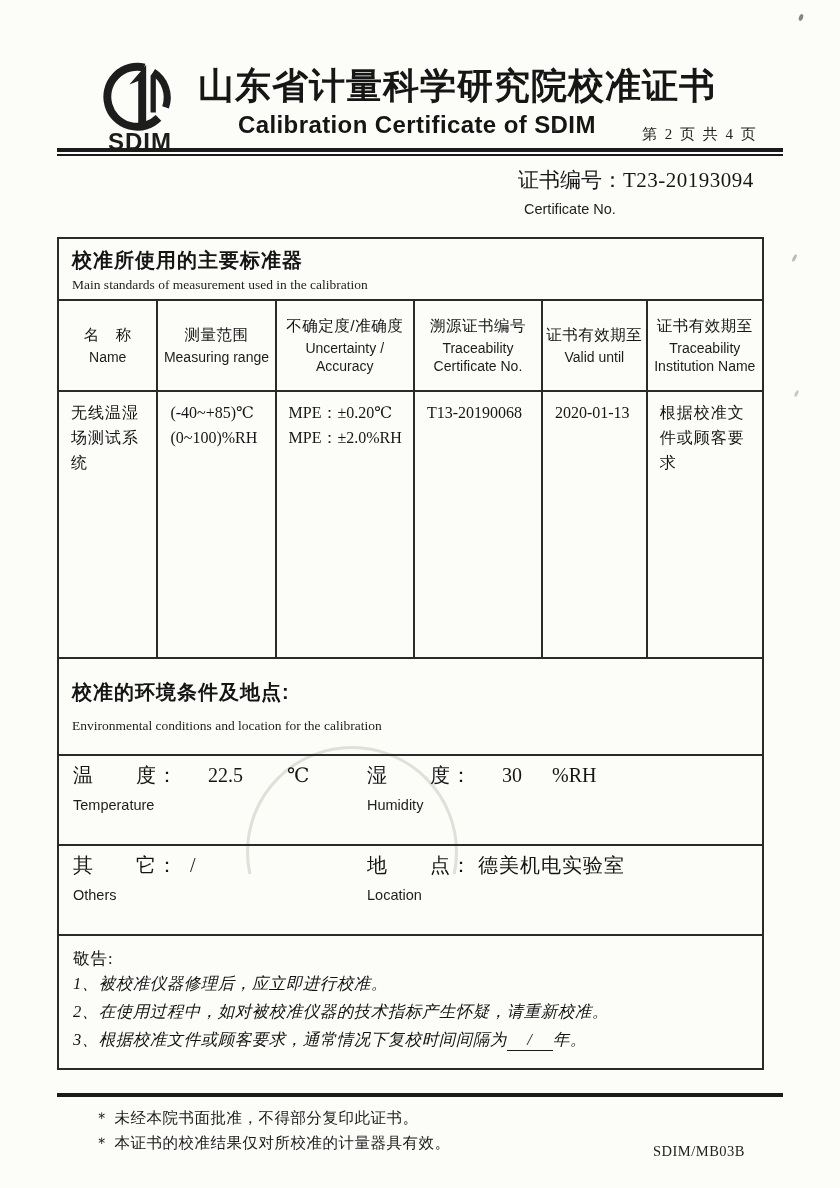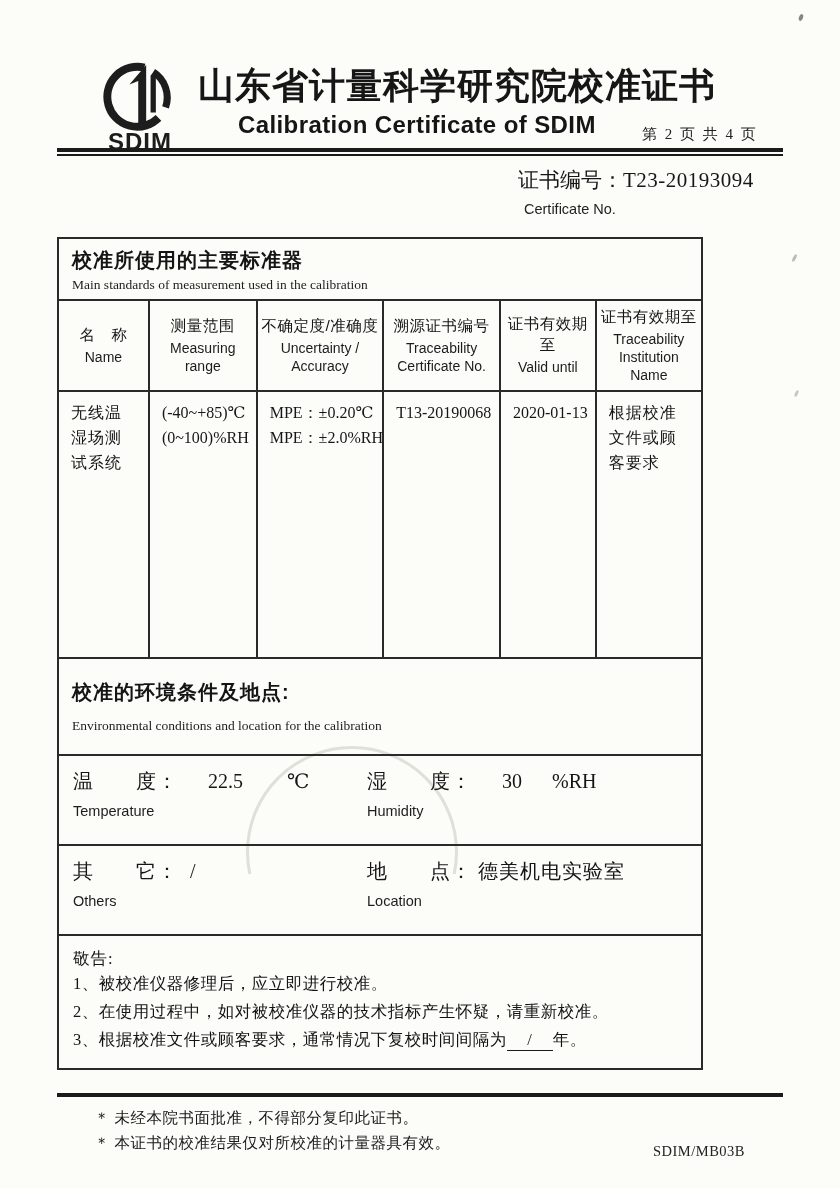--- a/index.html
+++ b/index.html
@@ -31,7 +31,7 @@
 
   
   .main-box {
-    position:absolute; left:57px; top:237px; width:646px; height:833px;
+    position:absolute; left:57px; top:237px; width:707px; height:833px;
     border:2px solid #2a2a2a; display:flex; flex-direction:column; z-index:2;
     background:transparent;
   }

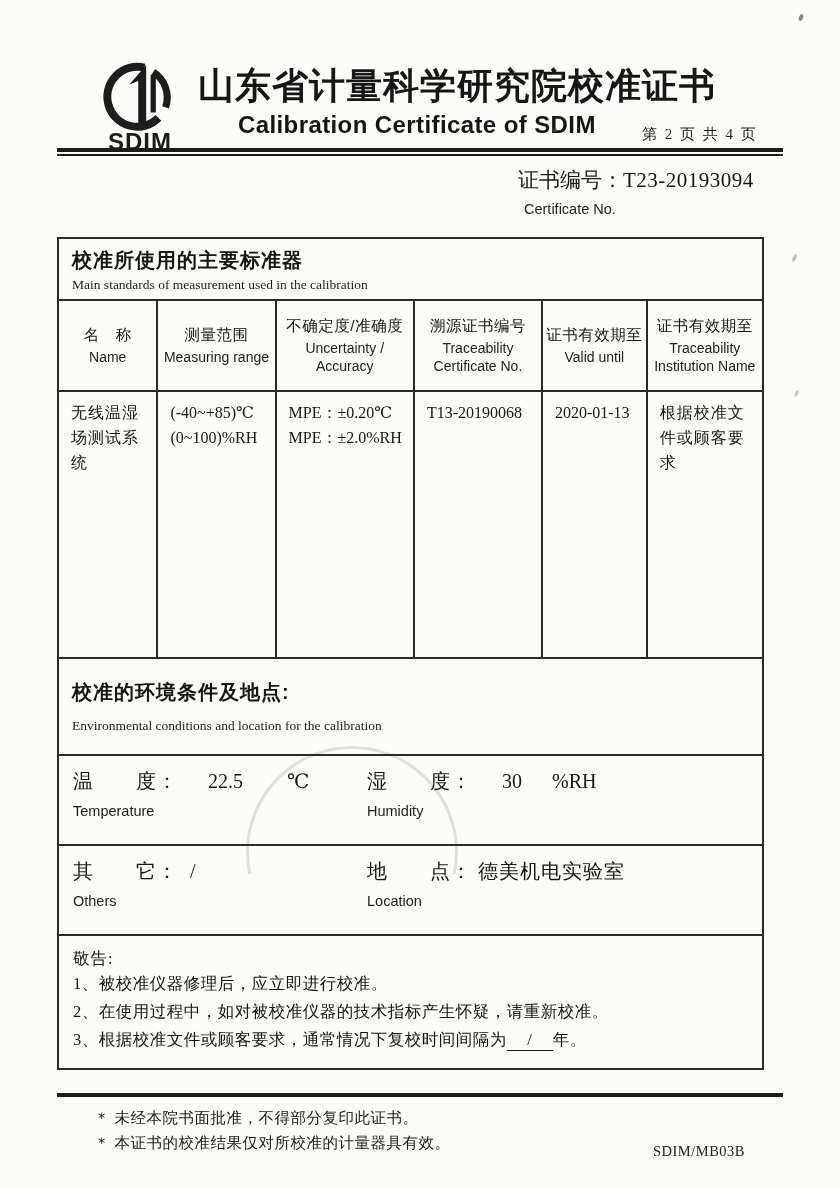--- a/index.html
+++ b/index.html
@@ -62,7 +62,7 @@
   .sec-env-title .sec-title-en { margin-top:12px; }
 
   .env-row { height:90px; }
-  .env-block { position:absolute; top:12px; }
+  .env-block { position:absolute; top:6px; }
   .env-line { font-size:20px; color:#151515; white-space:nowrap; }
   .env-label { font-family:"Liberation Sans","DejaVu Sans",sans-serif; letter-spacing:1px; }
   .env-en { font-size:14.5px; color:#1d1d1d; margin-top:8px;

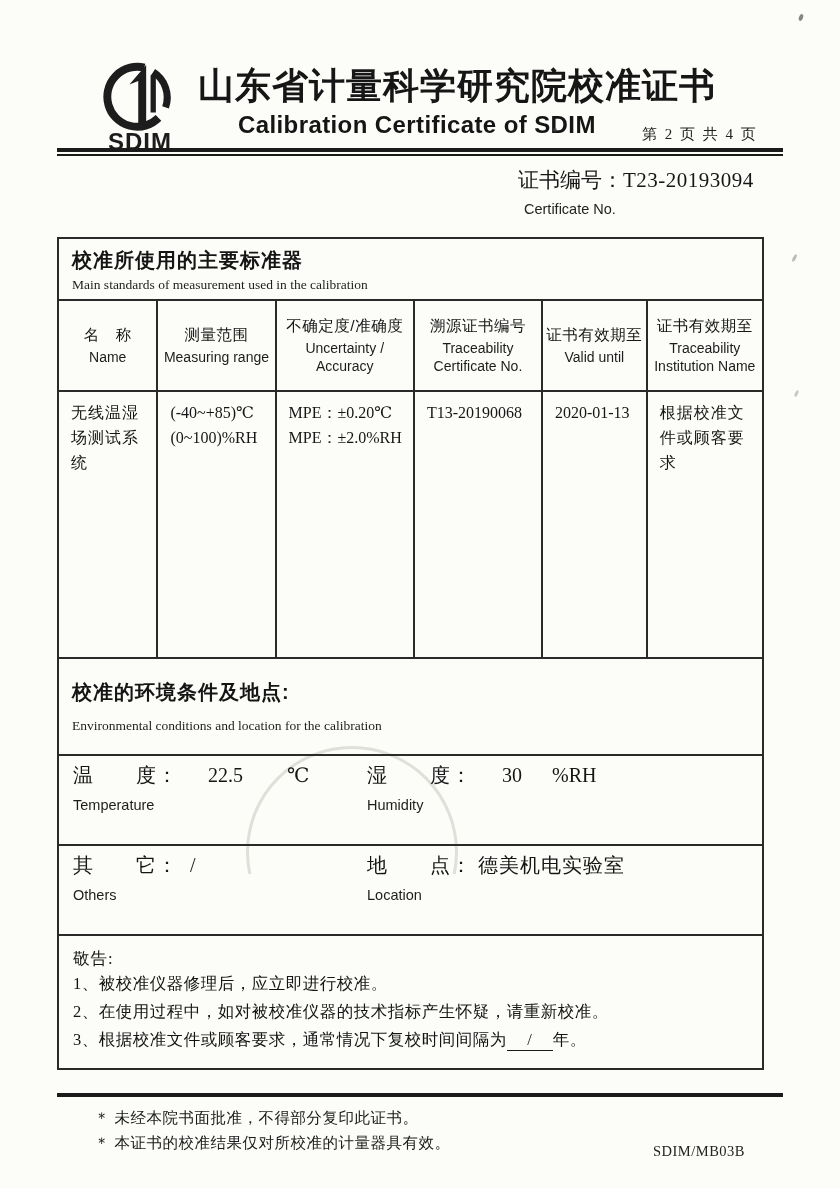--- a/index.html
+++ b/index.html
@@ -72,7 +72,7 @@
 
   .sec-notice { flex:1; padding:12px 14px 0; }
   .notice-title { font-size:16.5px; color:#141414; letter-spacing:1px; }
-  .notice-line { font-size:16.5px; color:#141414; line-height:28px; letter-spacing:0.5px; }
+  .notice-line { font-size:16.5px; color:#141414; line-height:28px; letter-spacing:0.5px;font-style:italic; }
   .blank-slash { display:inline-block; min-width:46px; text-align:center;
                  border-bottom:1.5px solid #1a1a1a; line-height:20px; }
 

